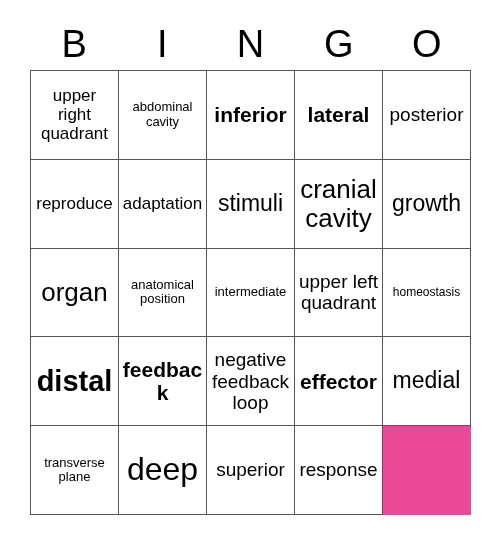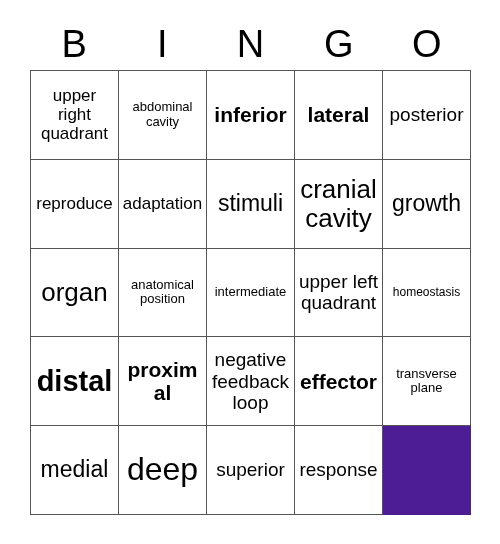--- a/index.html
+++ b/index.html
@@ -53,7 +53,7 @@
     grid-template-rows: repeat(5, 1fr);
     border-top: 1px solid #555555;
     border-left: 1px solid #555555;
-    background: #4c1d95;
+    background: #ec4899;
   }
   .bingo-cell {
     box-sizing: border-box;

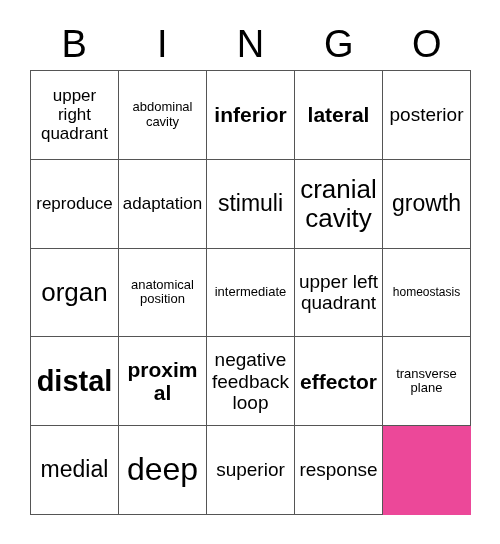--- a/index.html
+++ b/index.html
@@ -152,7 +152,7 @@
         <span class="cell-text fs-4xl">distal</span>
       </div>
     <div class="bingo-cell">
-        <span class="cell-text fs-xl">proximal</span>
+        <span class="cell-text fs-xl">feedback</span>
       </div>
     <div class="bingo-cell">
         <span class="cell-text fs-lg">negative feedback loop</span>

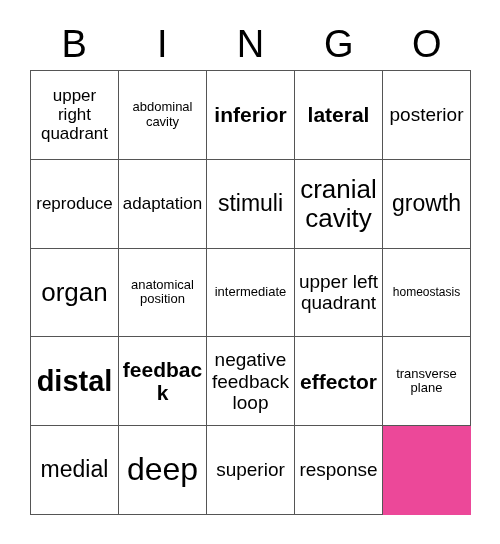--- a/index.html
+++ b/index.html
@@ -162,10 +162,10 @@
       </div>
 
     <div class="bingo-cell">
-        <span class="cell-text fs-sm">transverse plane</span>
+        <span class="cell-text fs-2xl">medial</span>
       </div>
     <div class="bingo-cell">
-        <span class="cell-text fs-2xl">medial</span>
+        <span class="cell-text fs-sm">transverse plane</span>
       </div>
     <div class="bingo-cell">
         <span class="cell-text fs-5xl">deep</span>

